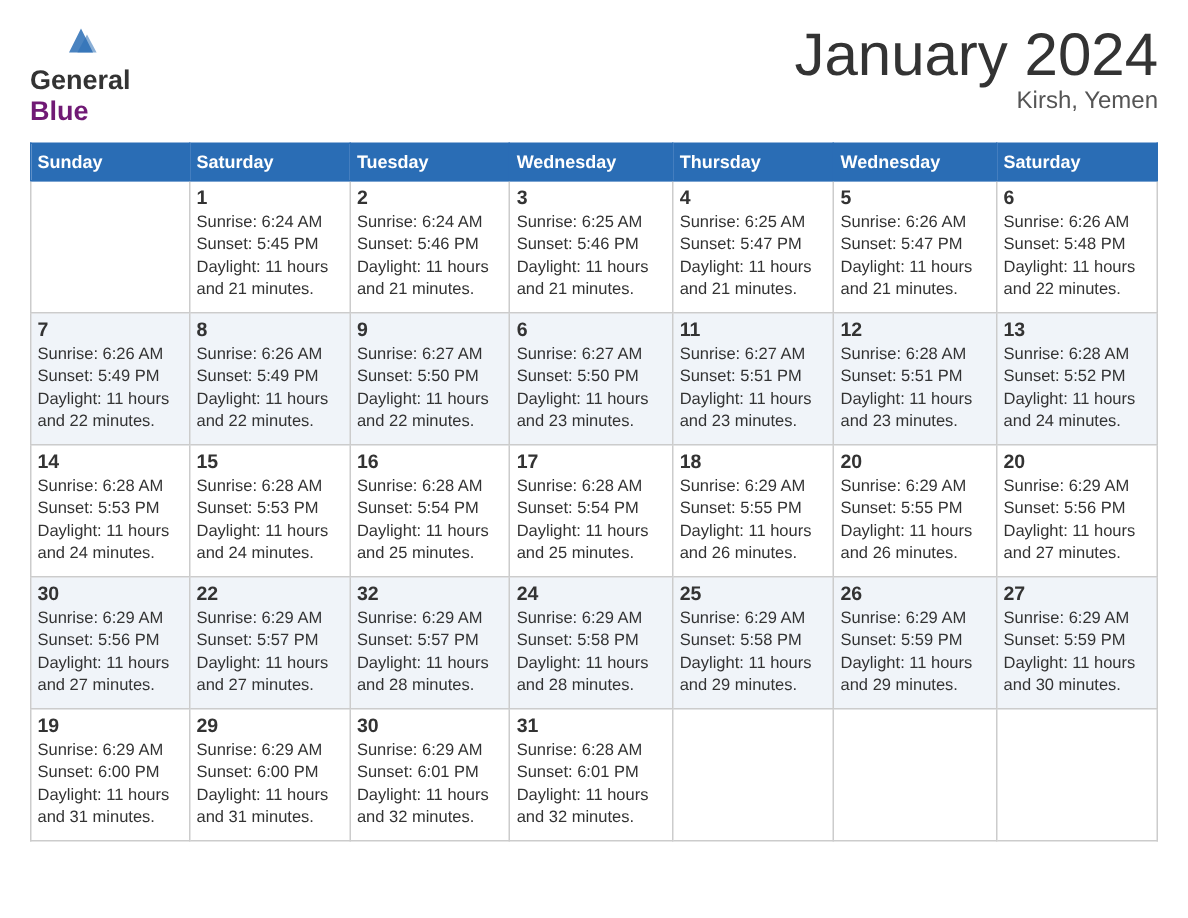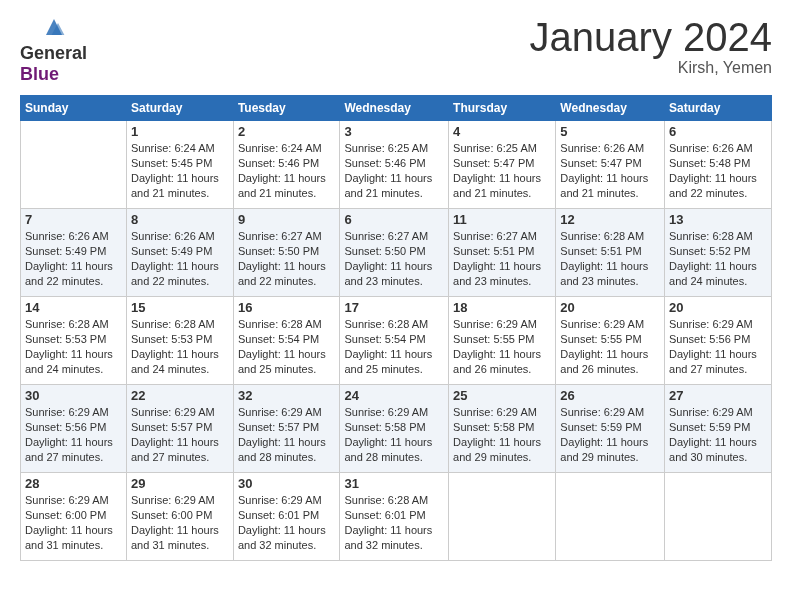--- a/index.html
+++ b/index.html
@@ -241,7 +241,7 @@
         </tr>
         <tr>
           <td>
-            <div class="day-number">28</div>
+            <div class="day-number">19</div>
             <div class="day-info">Sunrise: 6:29 AM<br>Sunset: 6:00 PM<br>Daylight: 11 hours and 31 minutes.</div>
           </td>
           <td>

